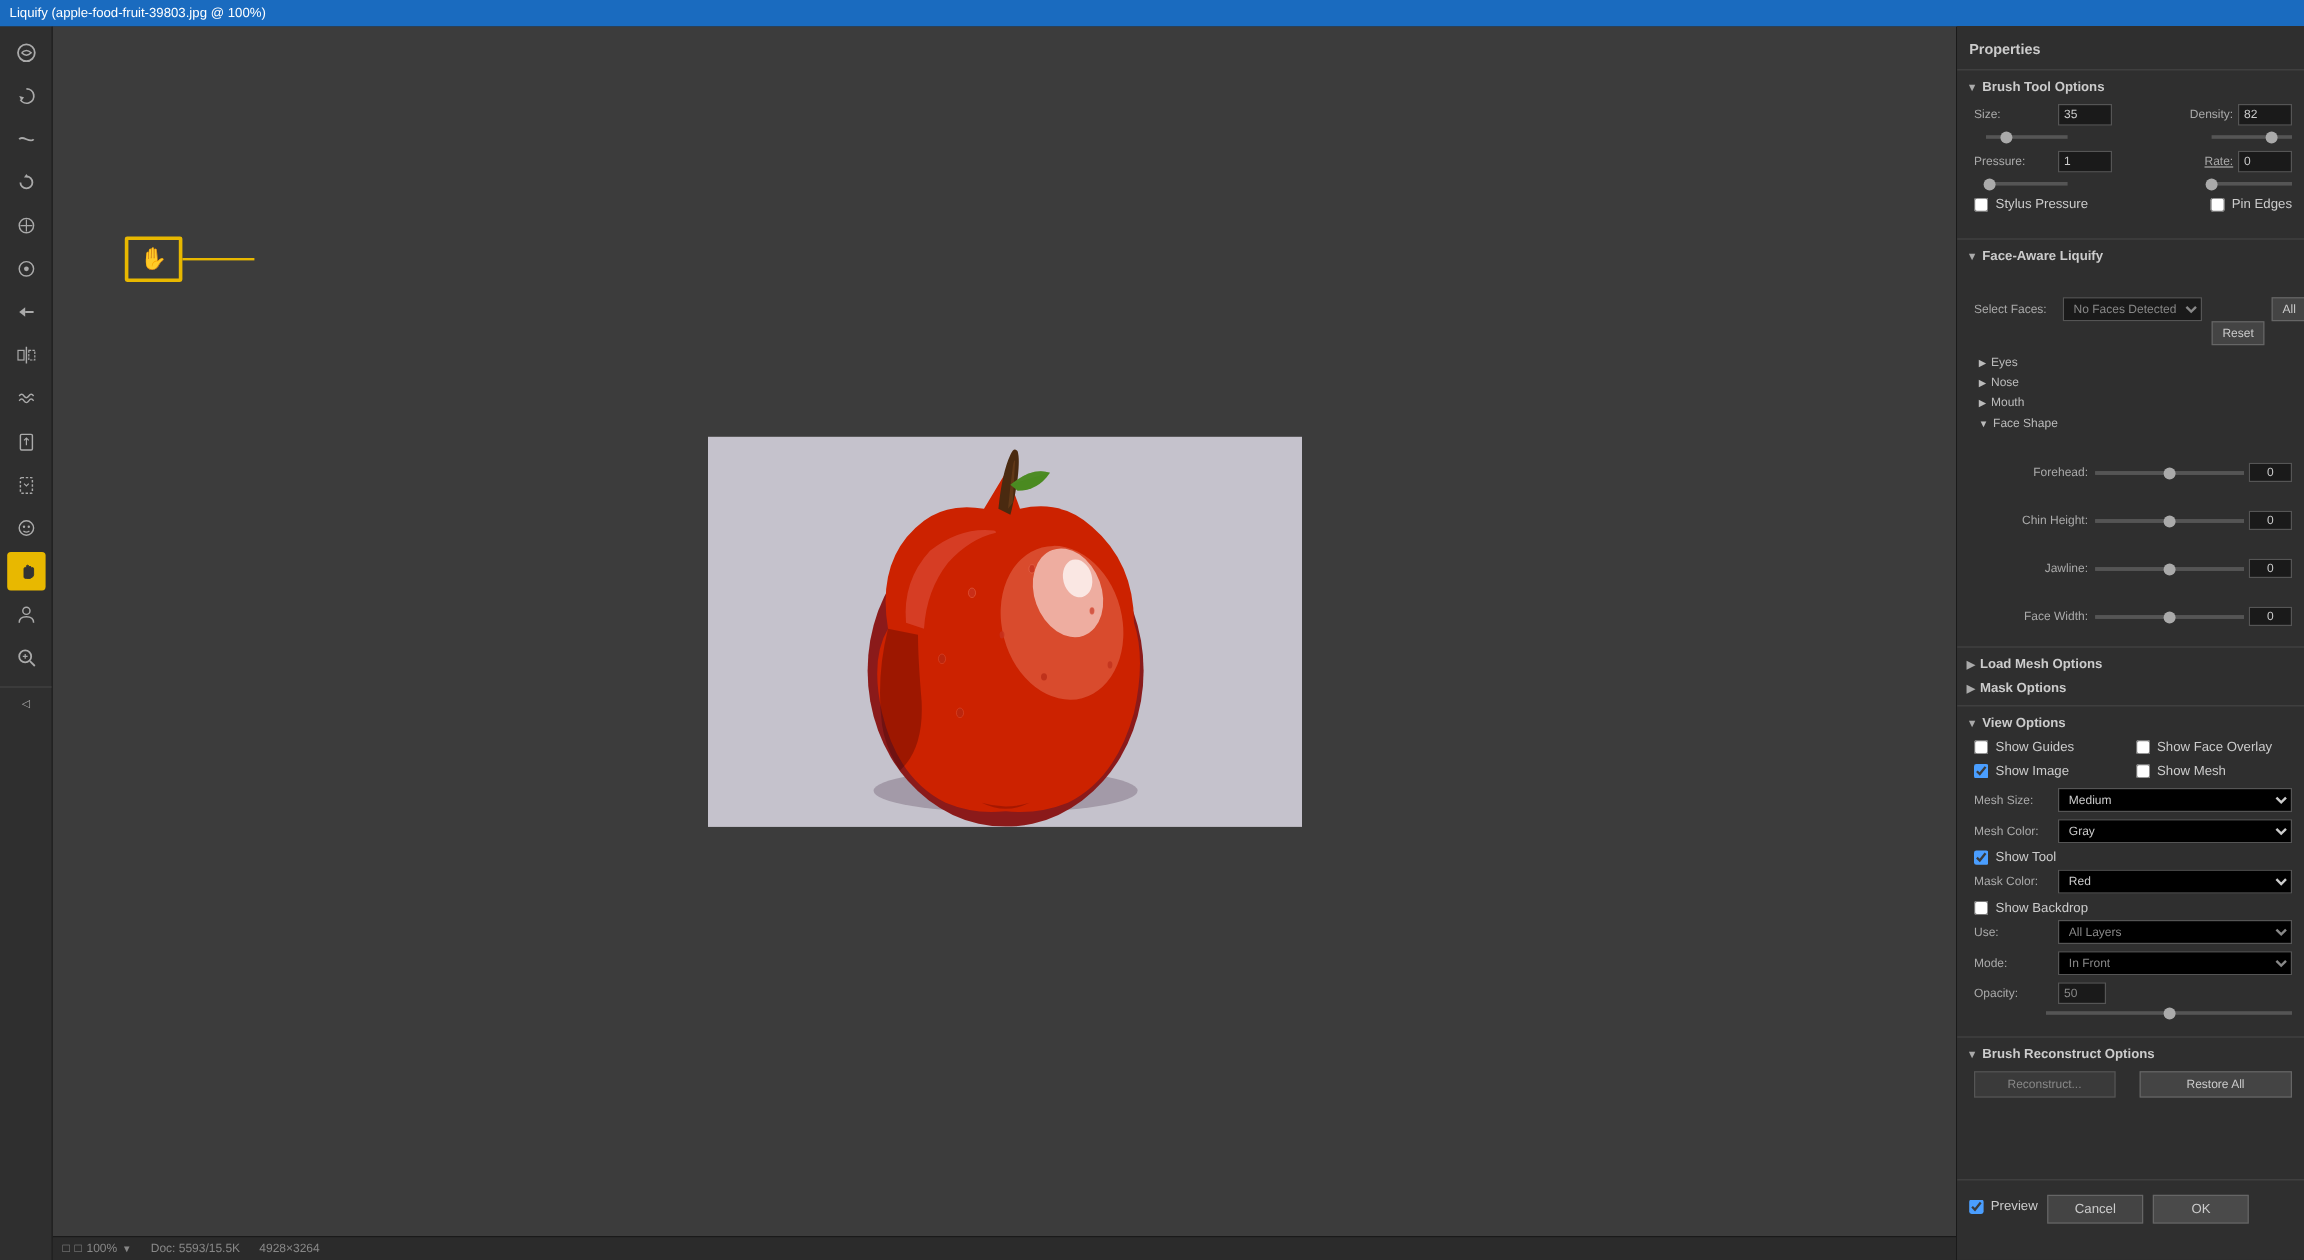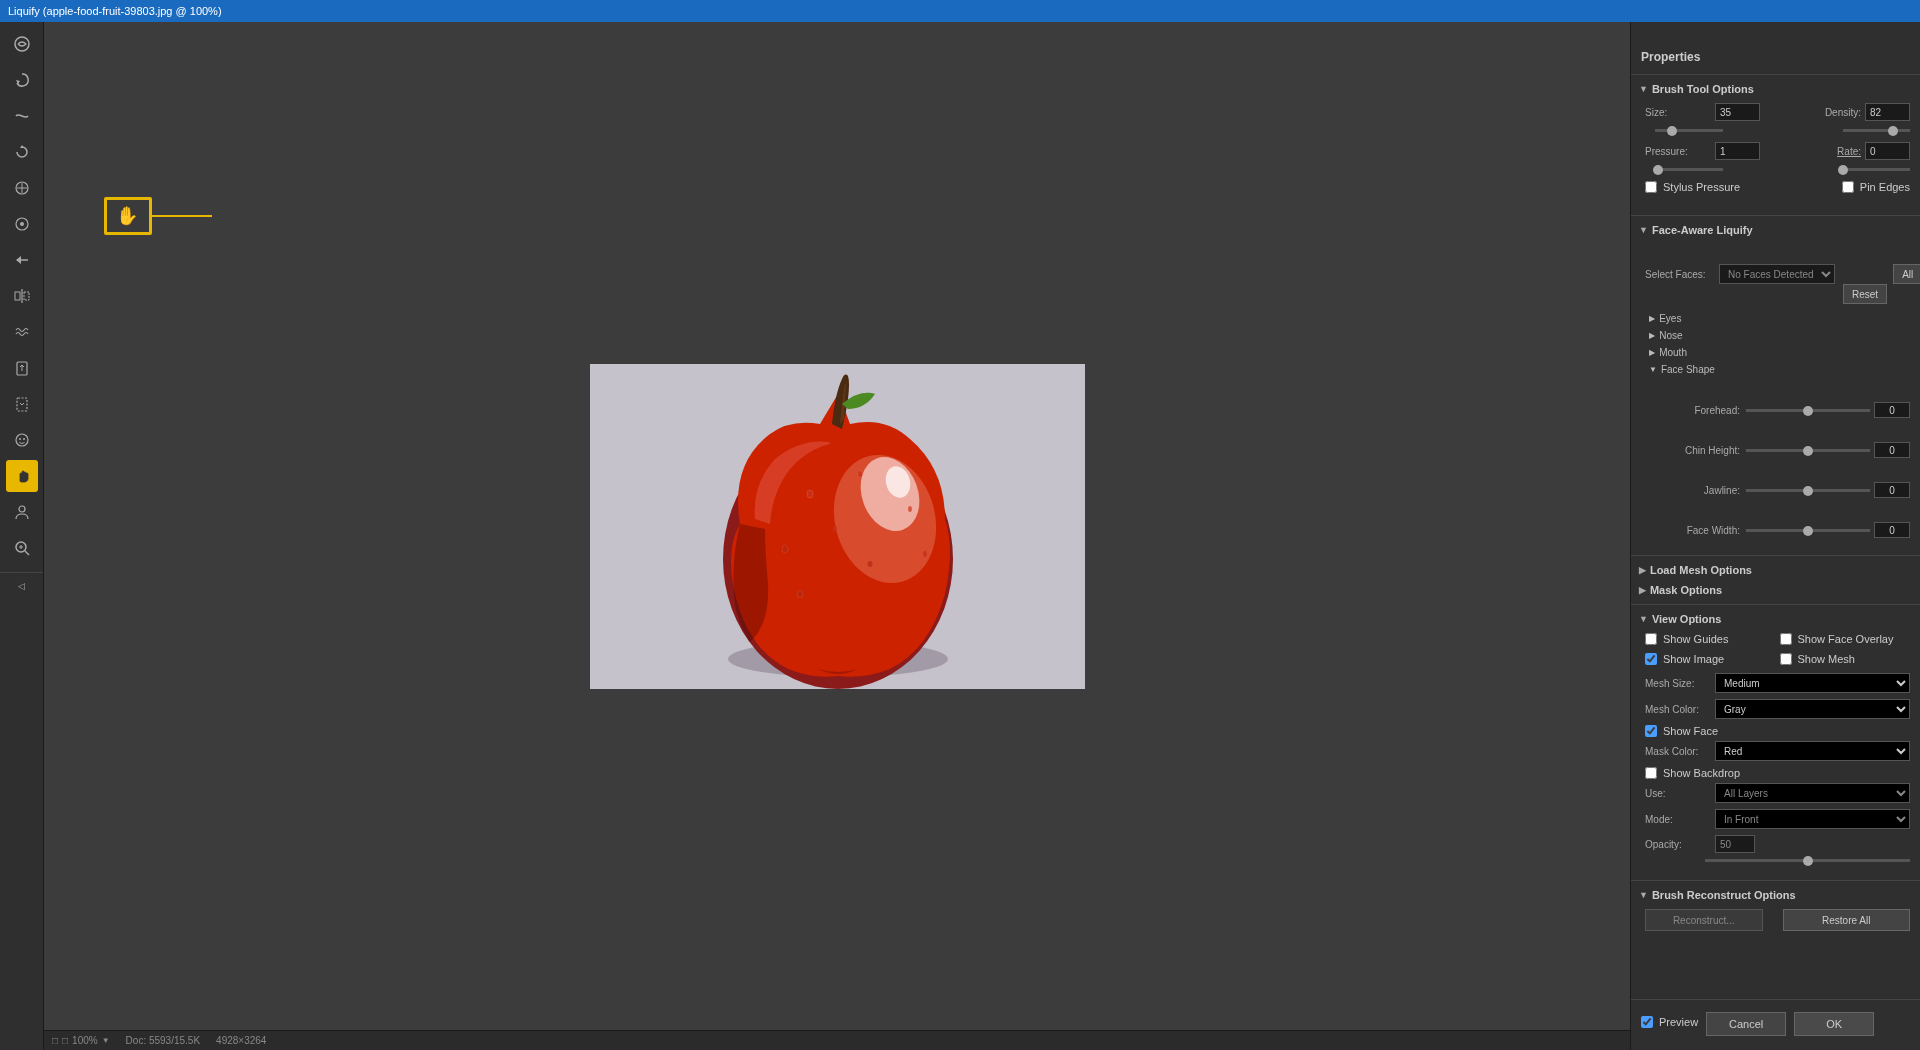--- a/index.html
+++ b/index.html
@@ -144,7 +144,7 @@
       border-left: 1px solid #1a1a1a;
       overflow-y: auto;
       flex-shrink: 0;
-      padding: 24px 0;
+      padding: 8px 0;
     }
     #right-panel::-webkit-scrollbar { width: 6px; }
     #right-panel::-webkit-scrollbar-track { background: #2f2f2f; }

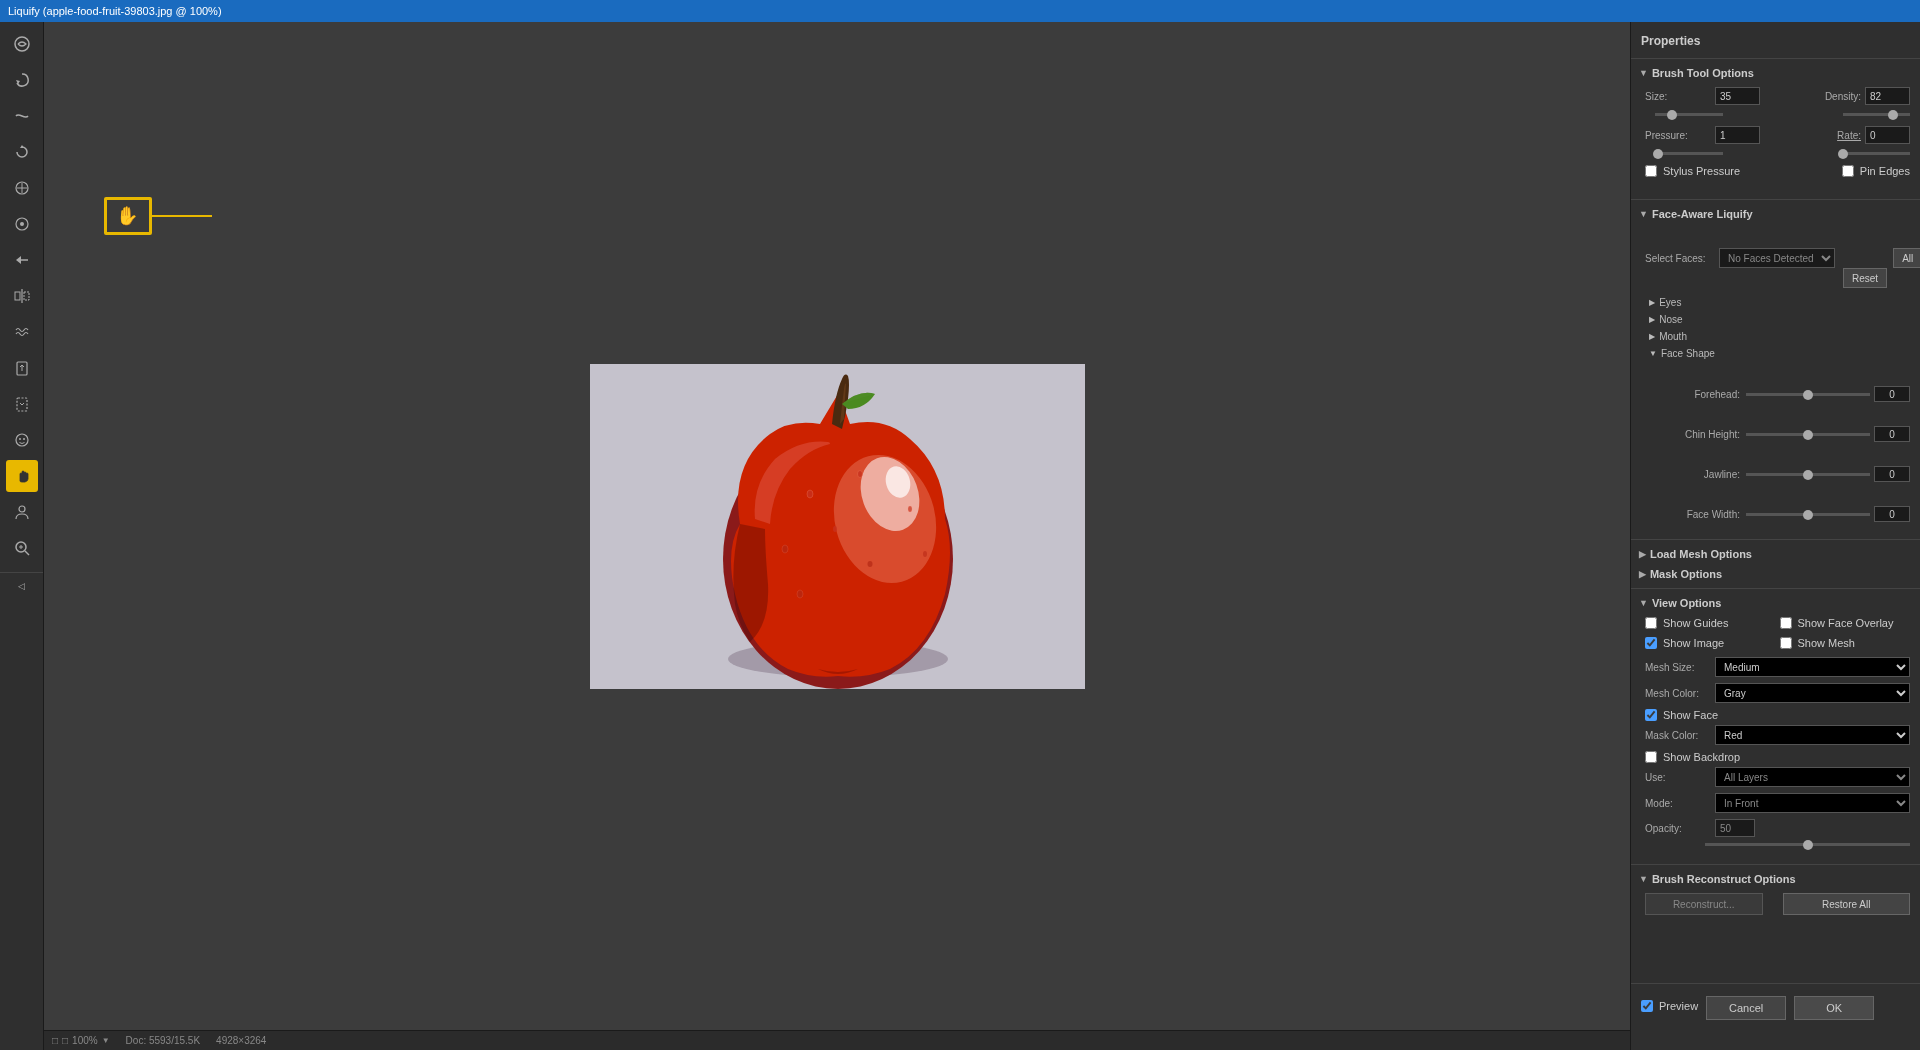--- a/index.html
+++ b/index.html
@@ -734,7 +734,7 @@
 
       <label class="checkbox-row" style="margin-top:4px;">
         <input type="checkbox" checked="" style="">
-        <span>Show Face</span>
+        <span>Show Tool</span>
       </label>
 
       <div class="field-row">

